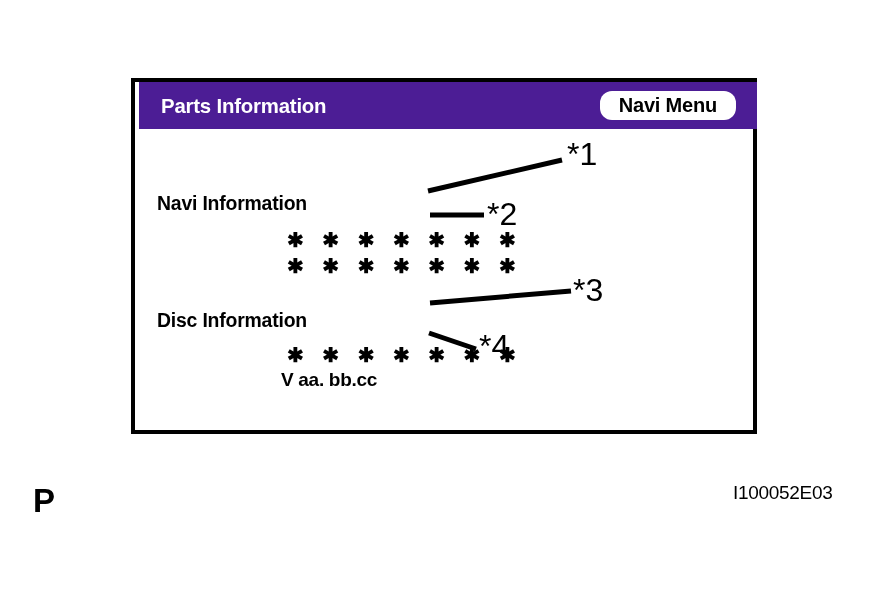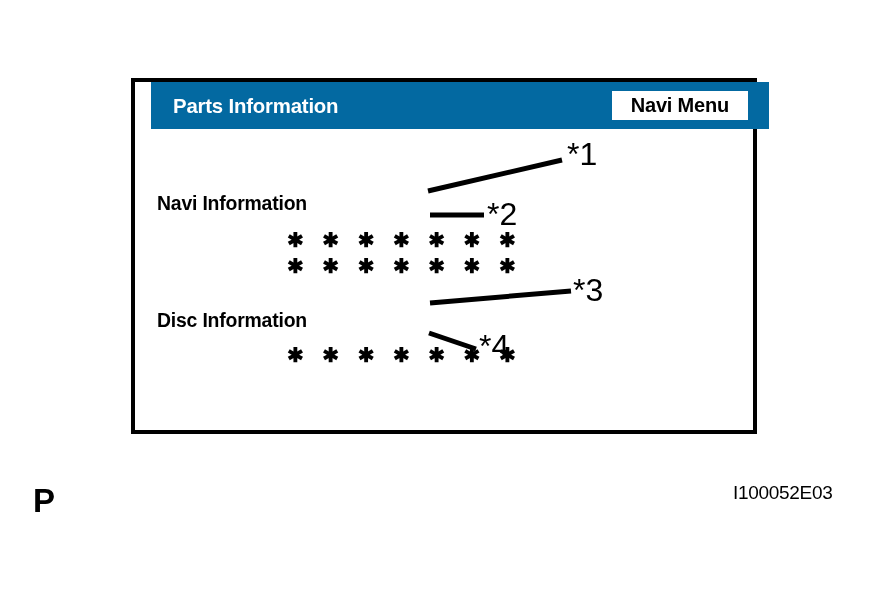--- a/index.html
+++ b/index.html
@@ -31,12 +31,12 @@
   
   #panel-header {
     position: absolute;
-    left: 16px;
+    left: 4px;
     top: 0;
     width: 100%;
     height: 47px;
     box-sizing: border-box;
-    background: #0369a1;
+    background: #4c1d95;
     display: flex;
     align-items: center;
     justify-content: space-between;

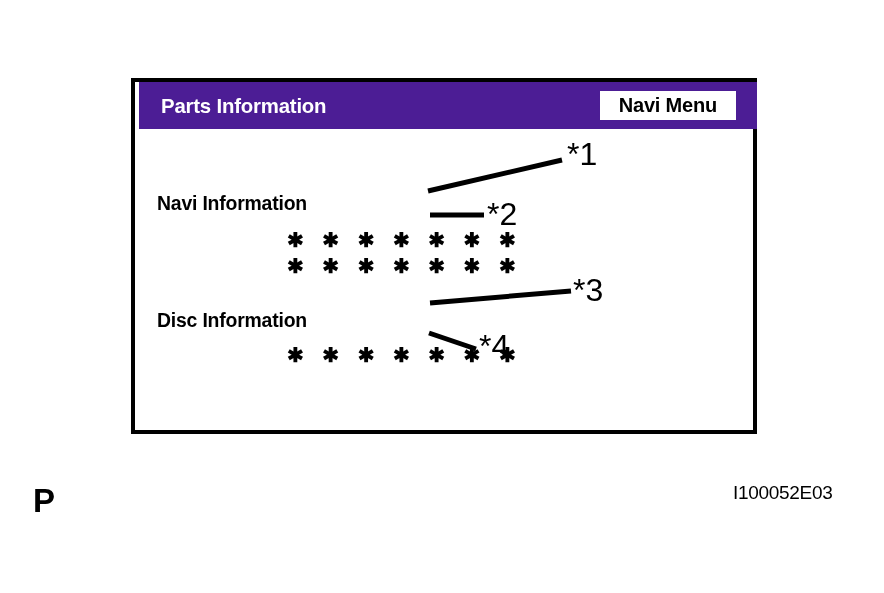--- a/index.html
+++ b/index.html
@@ -60,6 +60,7 @@
     padding: 4px 19px 5px 19px;
     white-space: nowrap;
     line-height: 1.0;
+    border-radius: 12px;
   }
 
   

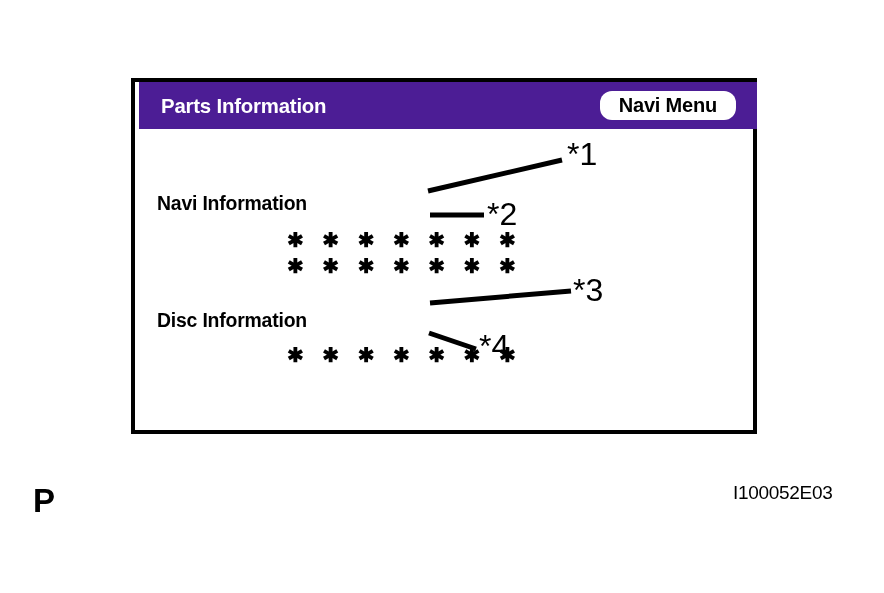--- a/index.html
+++ b/index.html
@@ -167,6 +167,7 @@
 
     <div id="disc-info-heading" class="section-heading">Disc Information</div>
     <div id="disc-star-row-1" class="star-row">✱ ✱ ✱ ✱ ✱ ✱ ✱</div>
+    <div id="disc-version">V aa. bb.cc</div>
 
   </div>
 </div>

